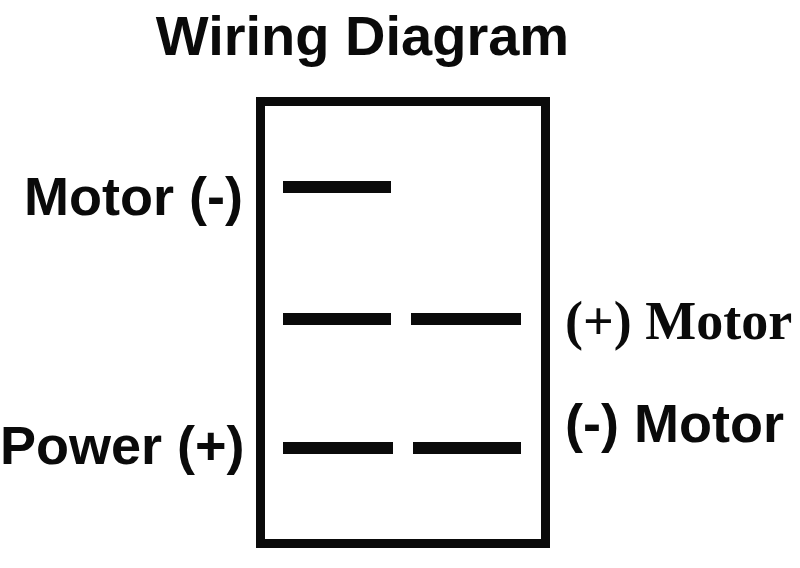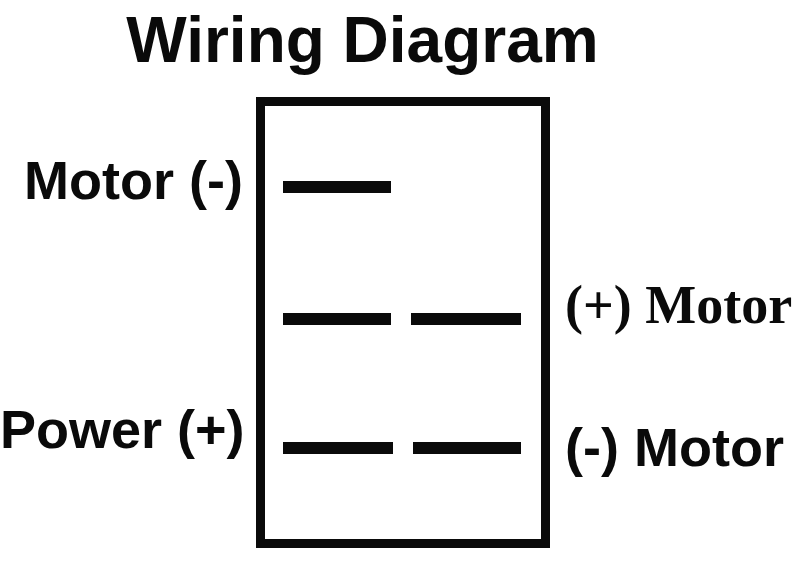--- a/index.html
+++ b/index.html
@@ -22,7 +22,7 @@
     left: 0;
     width: 725px;
     text-align: center;
-    font-size: 64px;
+    font-size: 56px;
     font-weight: bold;
     line-height: 1;
     letter-spacing: 0px;

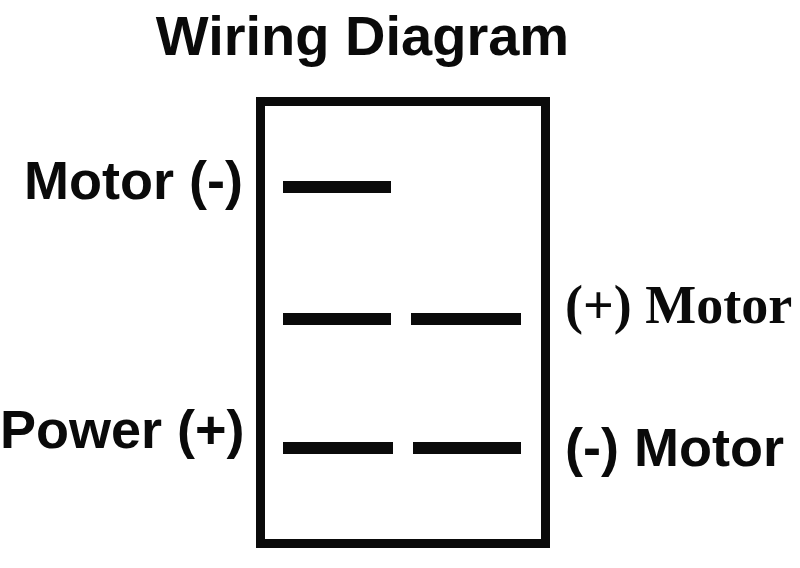--- a/index.html
+++ b/index.html
@@ -54,6 +54,7 @@
     font-weight: bold;
     line-height: 1;
     white-space: nowrap;
+    margin-top: 16px;
   }
   .left-label {
     left: 0;

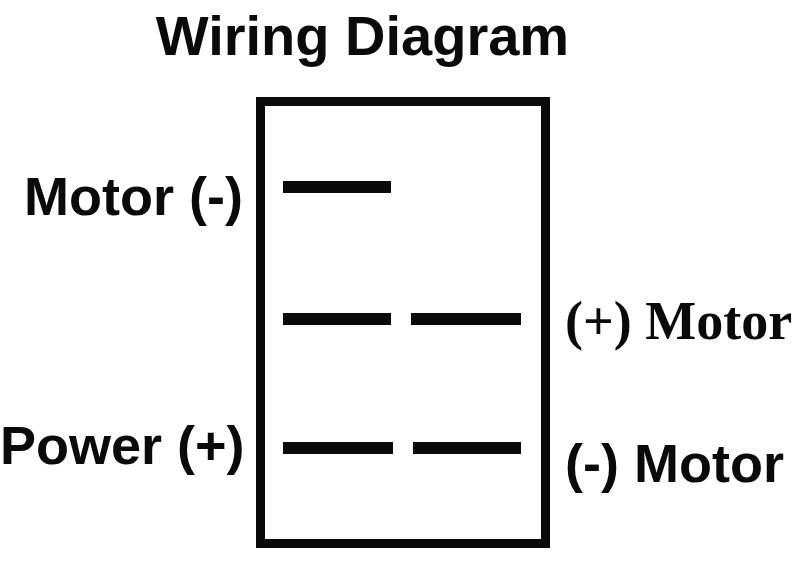--- a/index.html
+++ b/index.html
@@ -69,7 +69,7 @@
   .ll-1 { top: 270px; }
   .ll-2 { top: 402px; }
   .rl-0 { top: 278px; font-family: Liberation Serif, serif; }
-  .rl-1 { top: 420px; }
+  .rl-1 { top: 380px; }
 </style>
 </head>
 <body>

